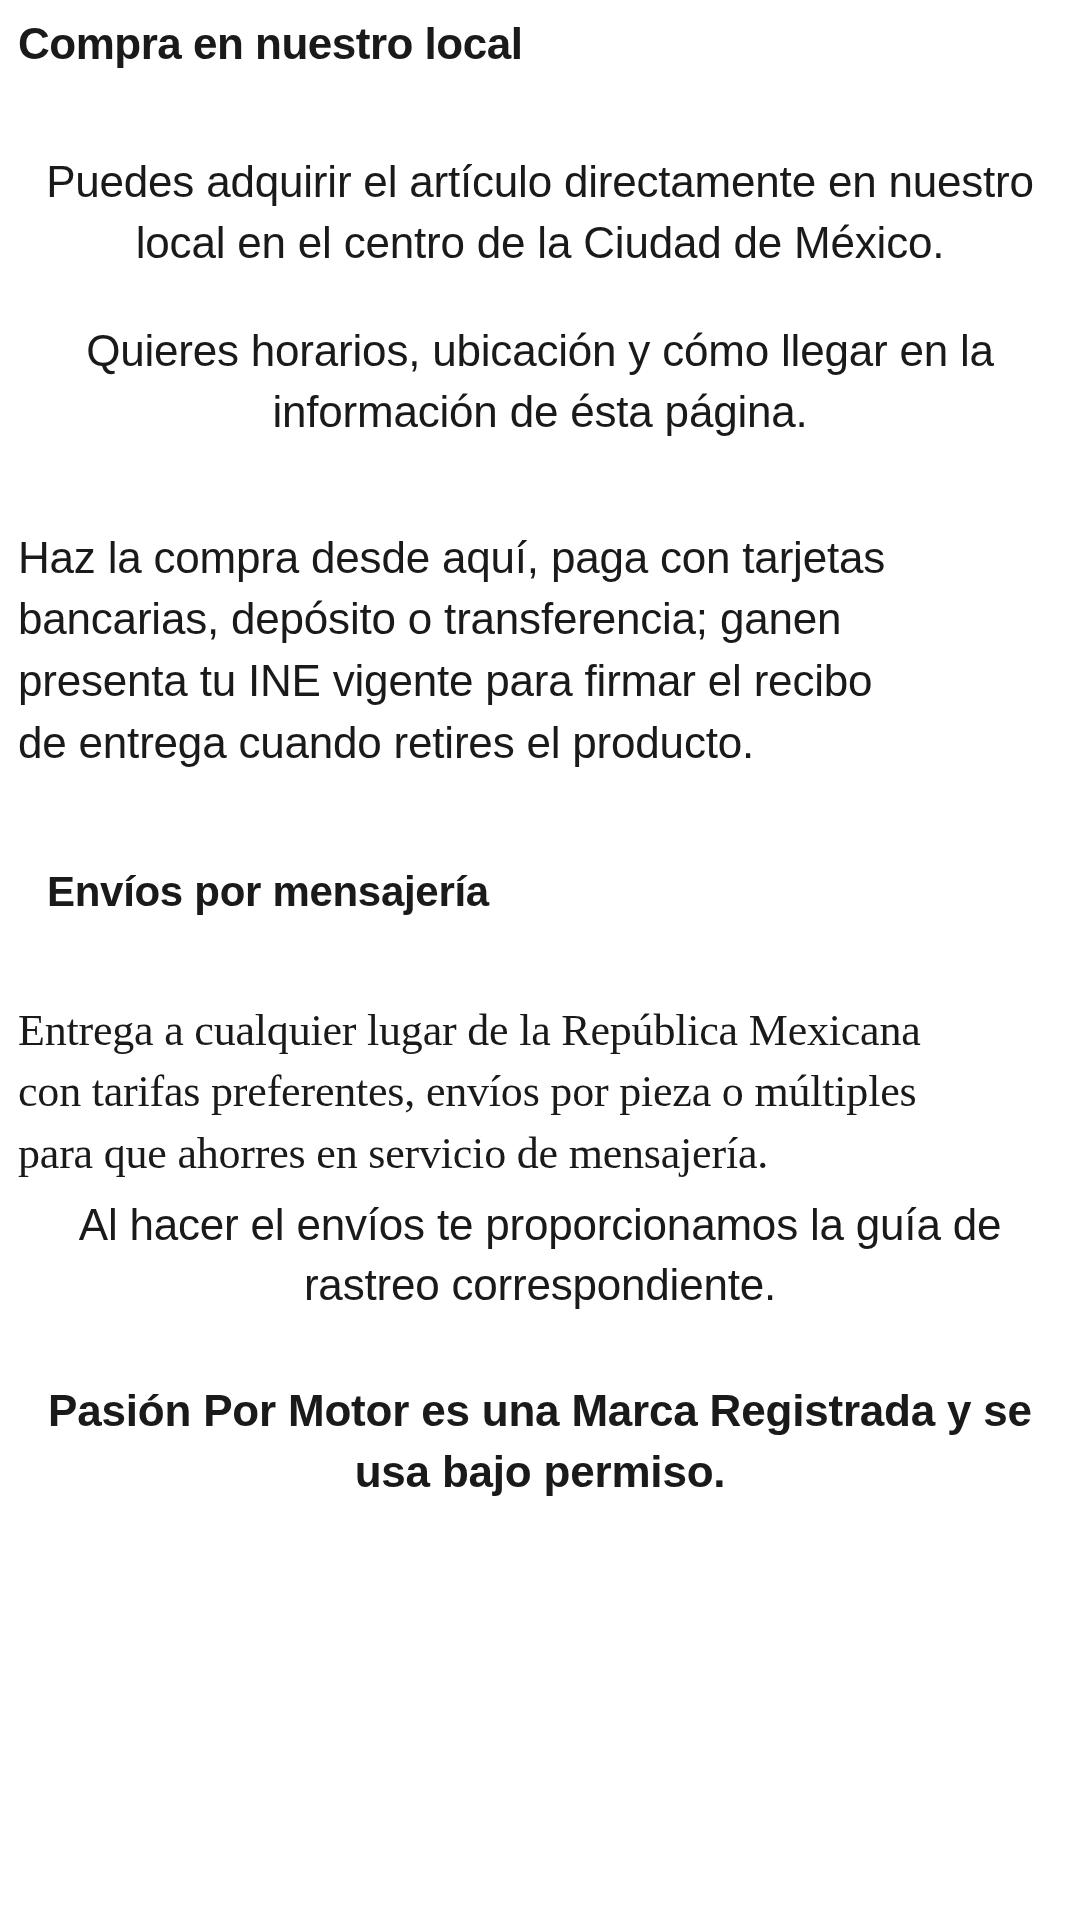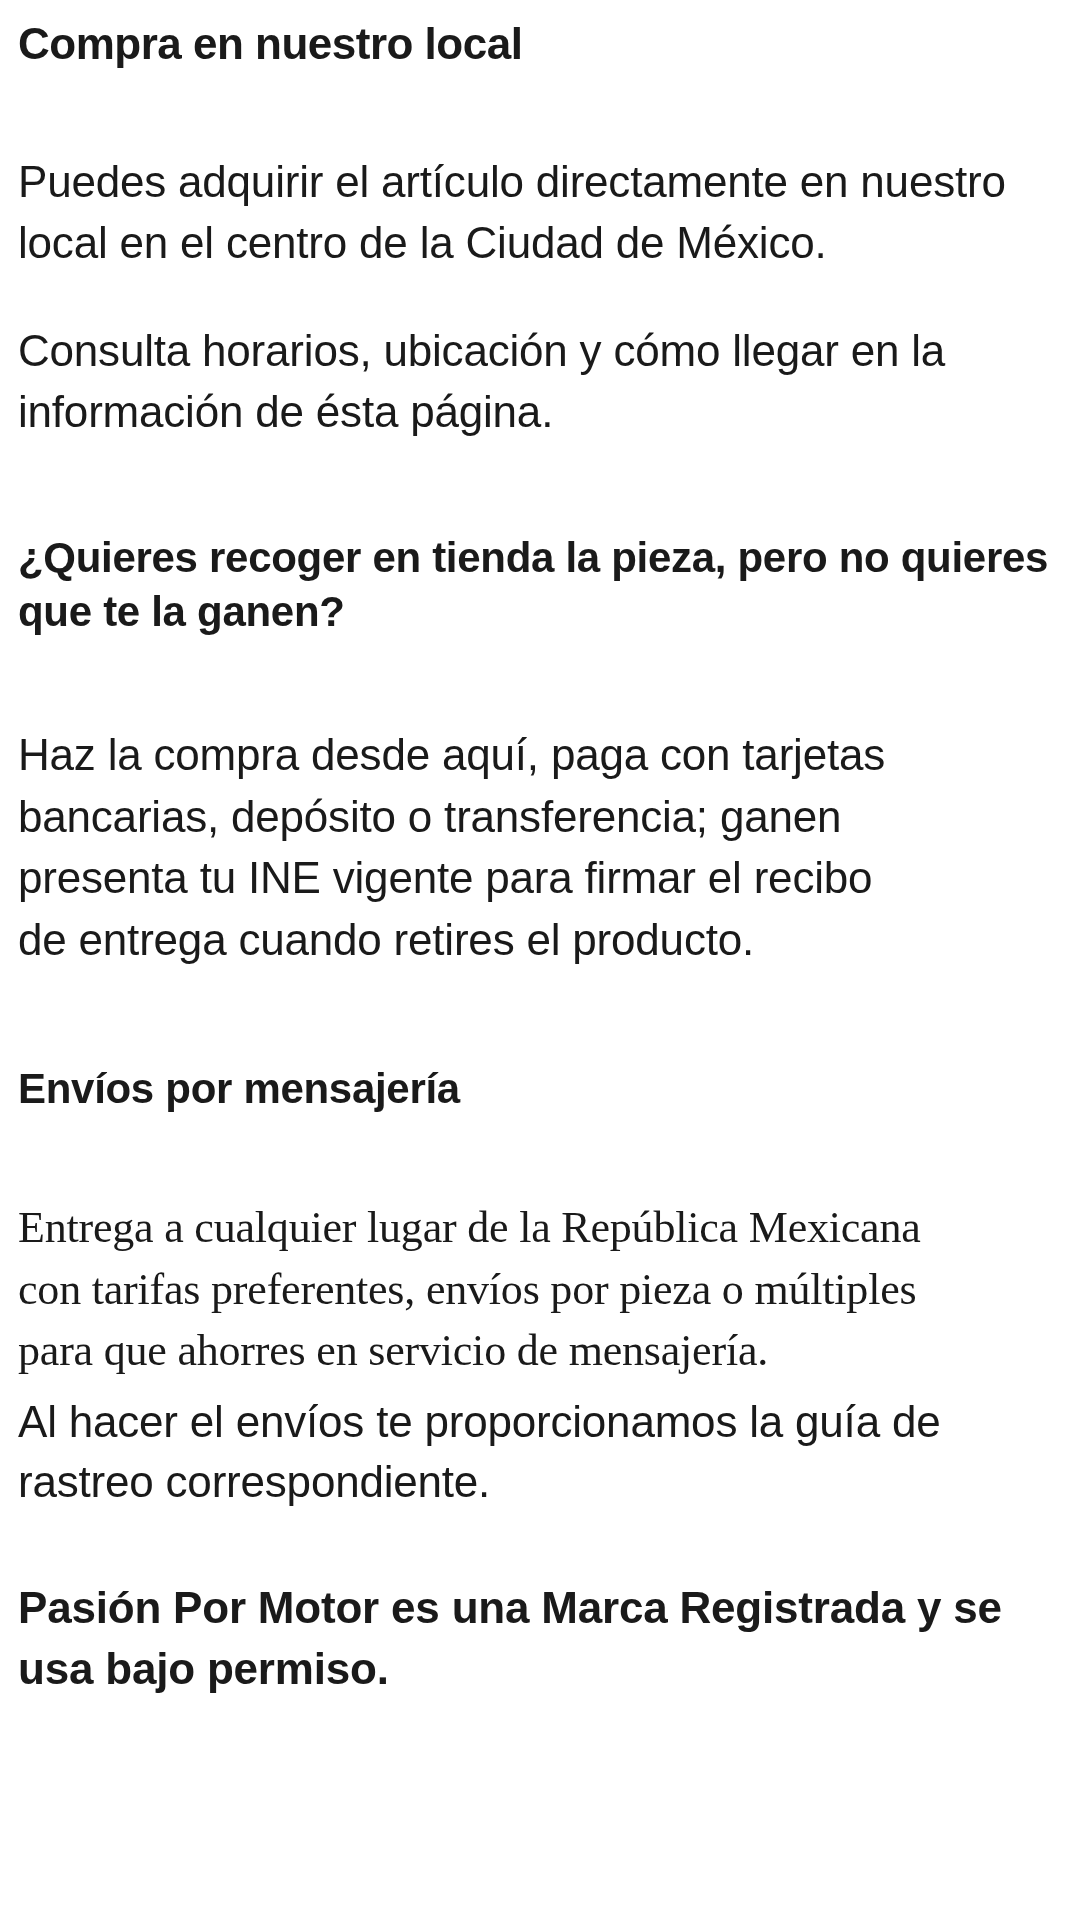--- a/index.html
+++ b/index.html
@@ -44,6 +44,7 @@
     line-height: 1.38;
     letter-spacing: -0.2px;
     margin: 0;
+    text-align: center;
   }
   .p-narrow {
     font-size: 44px;

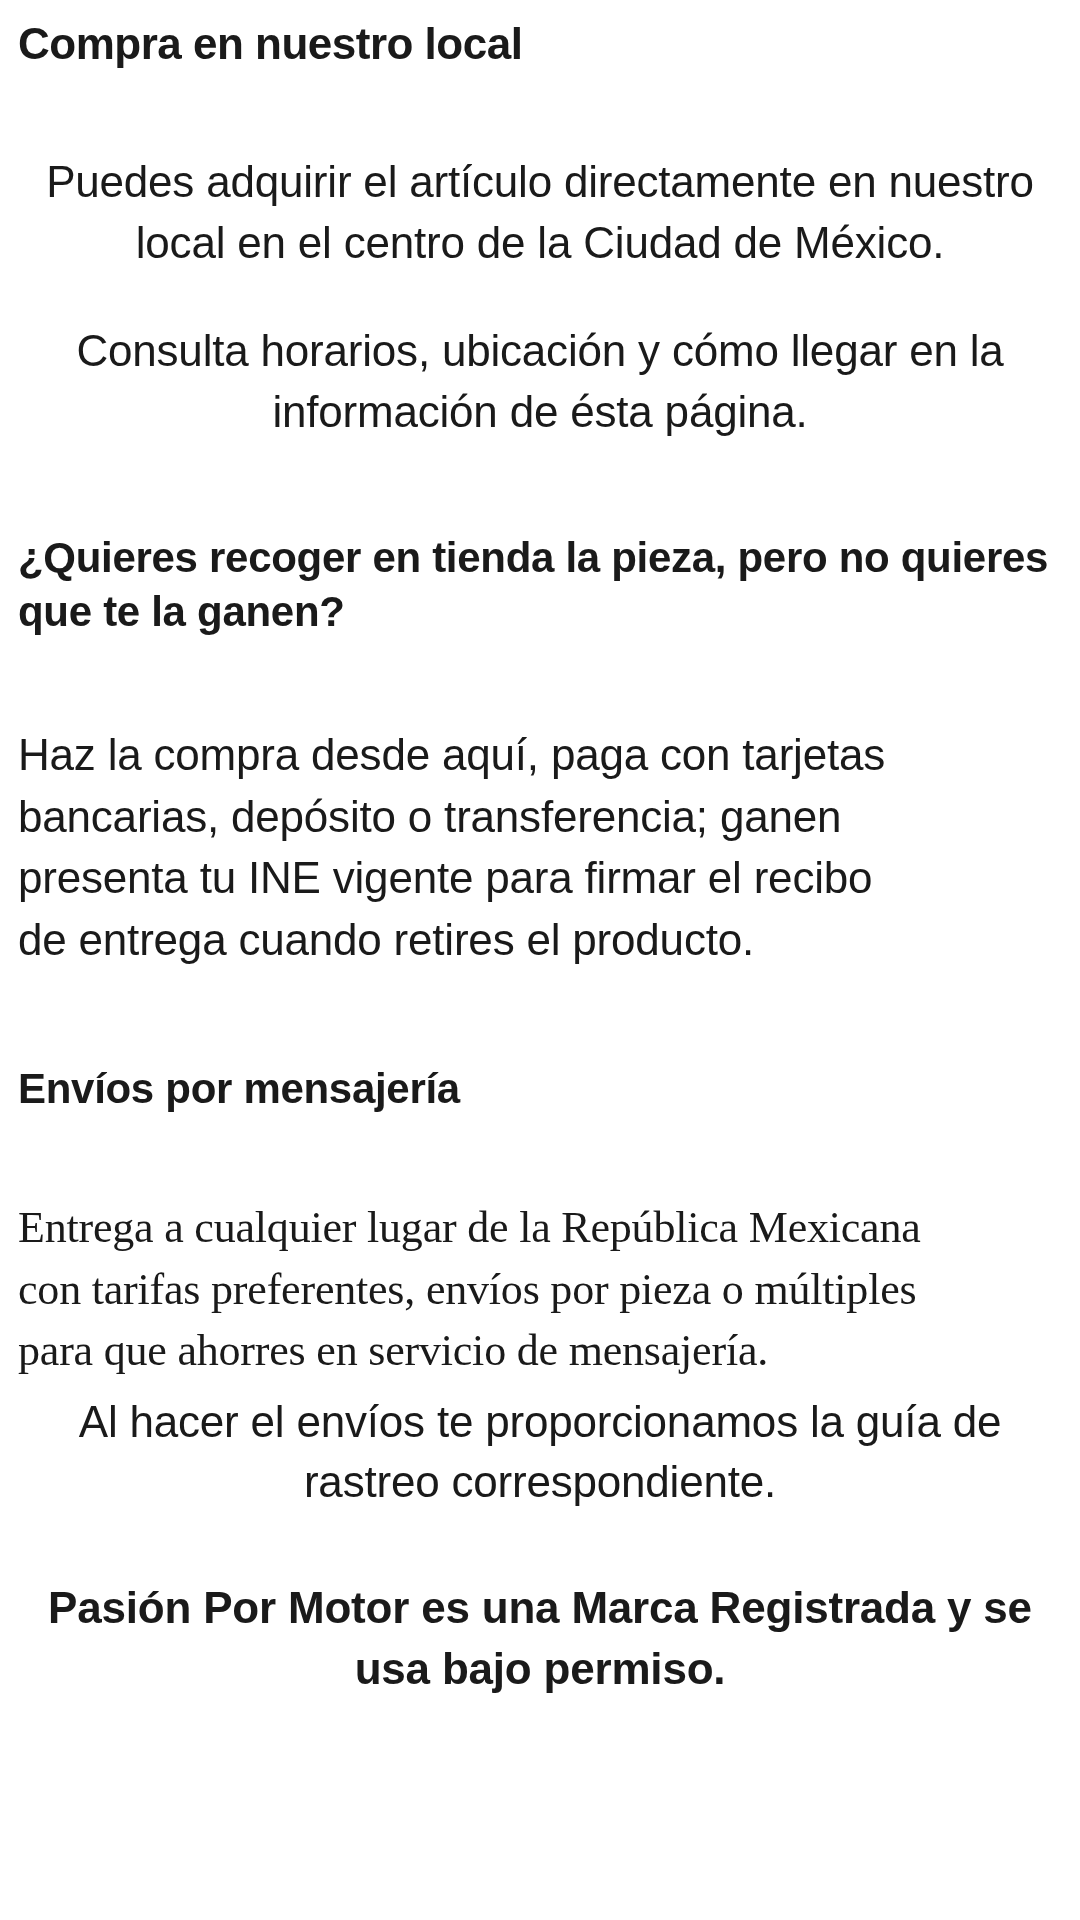--- a/index.html
+++ b/index.html
@@ -83,7 +83,7 @@
 
   <p class="p-body block-intro">Puedes adquirir el artículo directamente en nuestro local en el centro de la Ciudad de México.</p>
 
-  <p class="p-body block-consulta">Consulta horarios, ubicación y cómo llegar en la información de ésta página.</p>
+  <p class="p-body block-consulta">Quieres horarios, ubicación y cómo llegar en la información de ésta página.</p>
 
   <h2 class="h-sub block-question">¿Quieres recoger en tienda la pieza, pero no quieres que te la ganen?</h2>
 

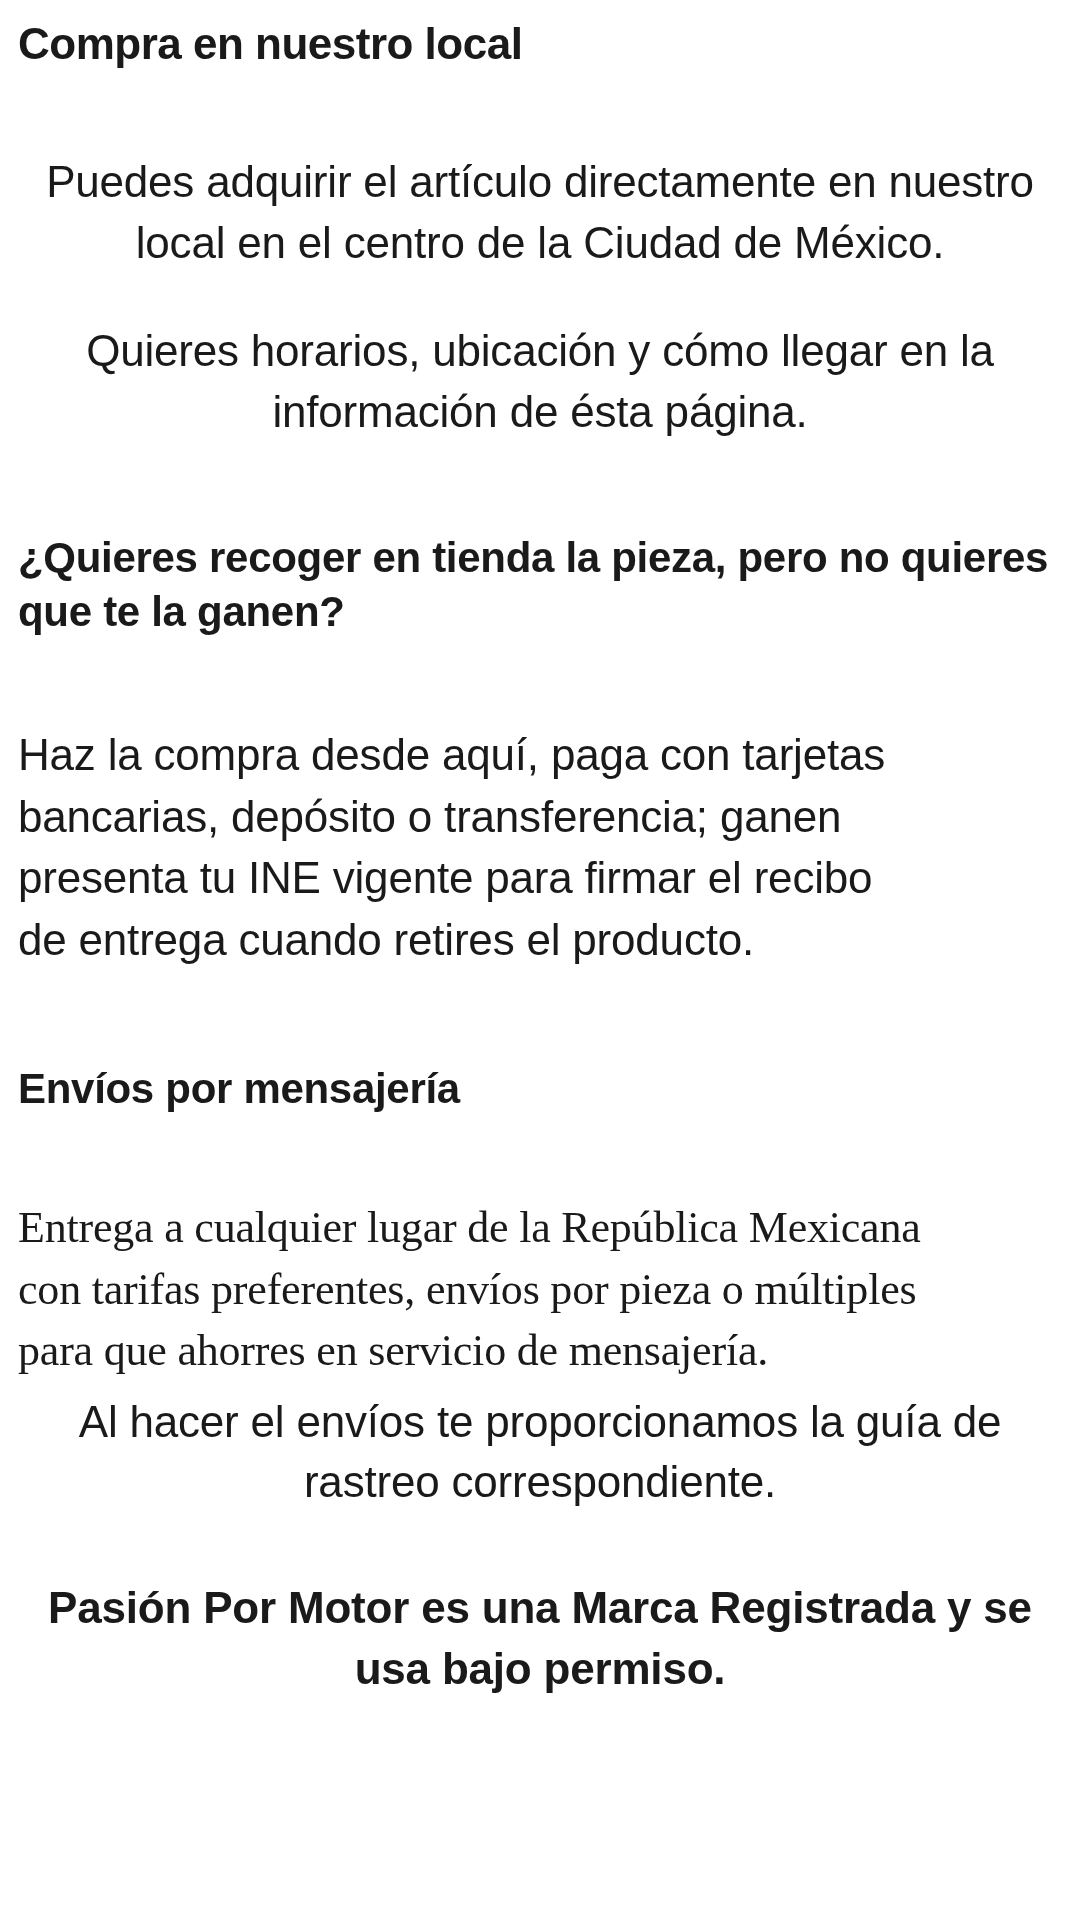--- a/index.html
+++ b/index.html
@@ -85,7 +85,6 @@
 
   <p class="p-body block-consulta">Quieres horarios, ubicación y cómo llegar en la información de ésta página.</p>
 
-  <h2 class="h-sub block-question">¿Quieres recoger en tienda la pieza, pero no quieres que te la ganen?</h2>
 
   <p class="p-narrow block-answer">Haz la compra desde aquí, paga con tarjetas bancarias, depósito o transferencia; ganen presenta tu INE vigente para firmar el recibo de entrega cuando retires el producto.</p>
 

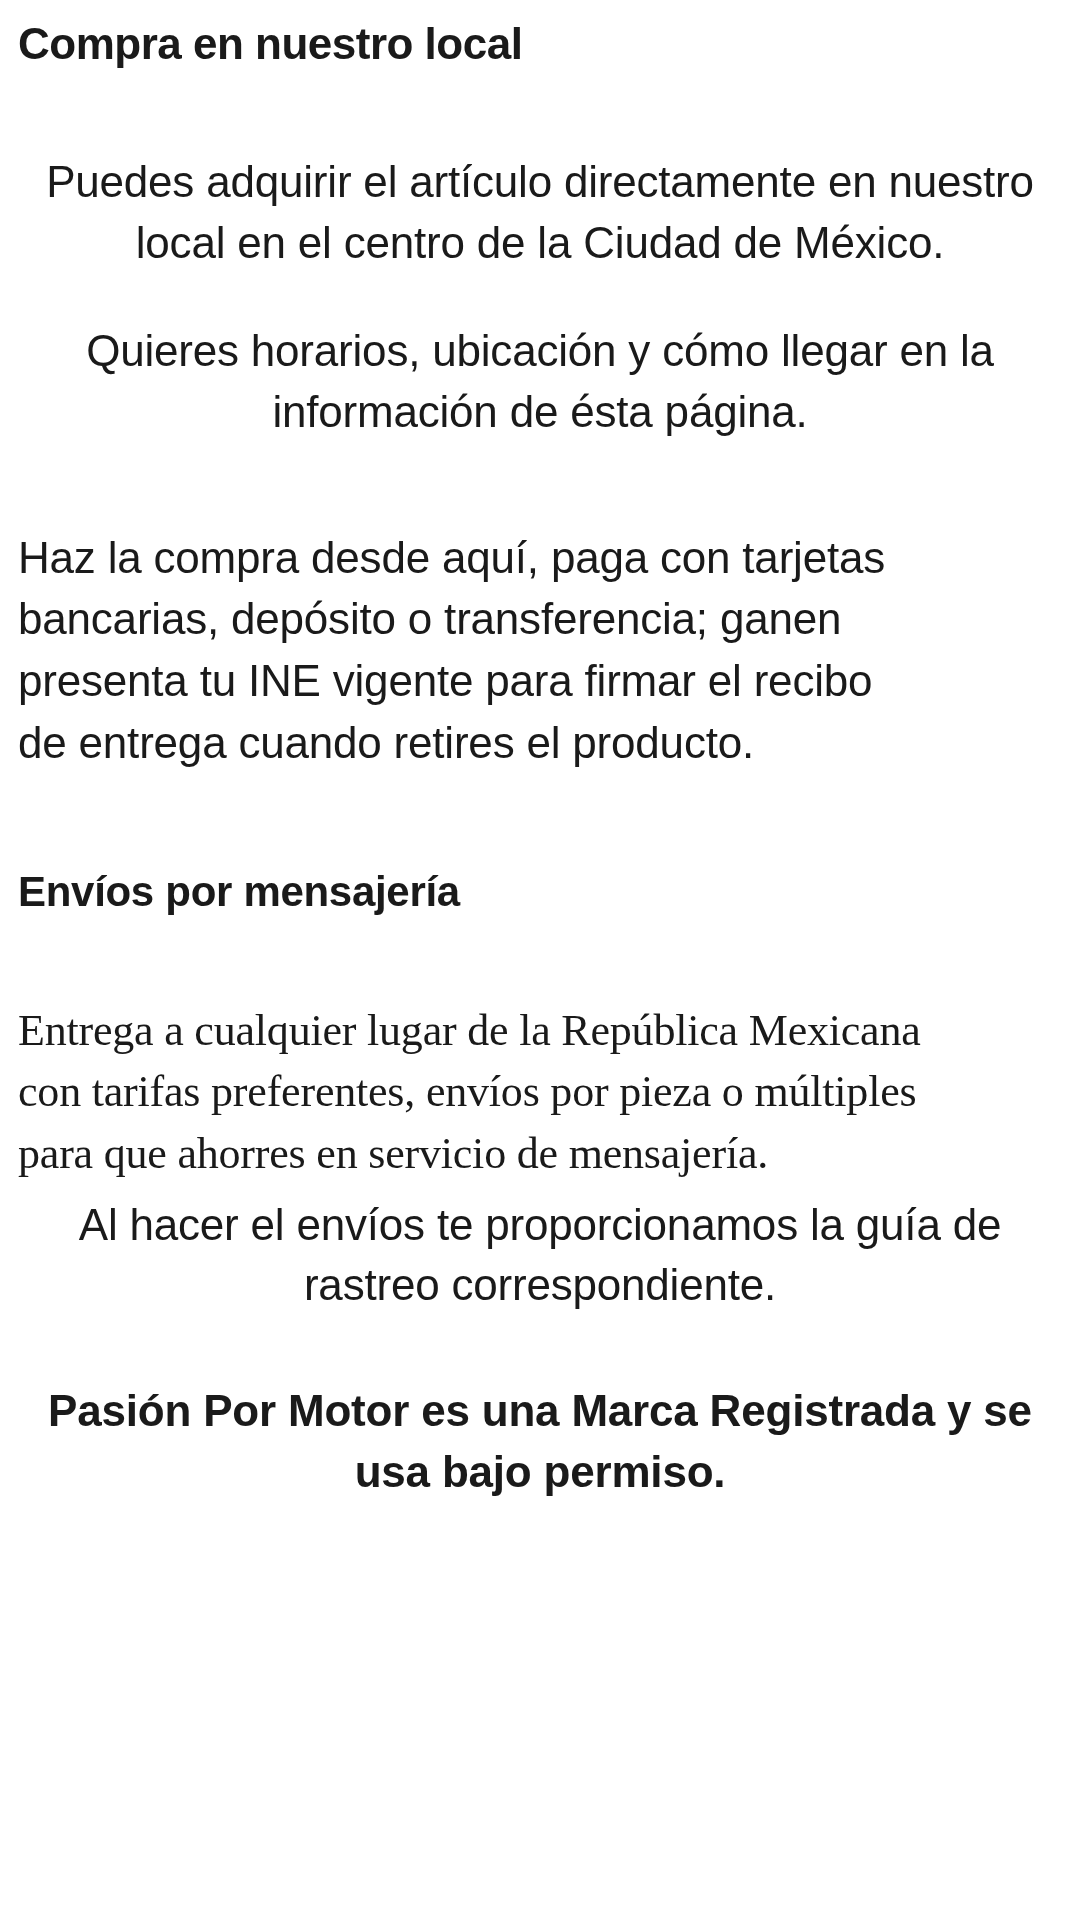--- a/index.html
+++ b/index.html
@@ -69,7 +69,7 @@
   .block-consulta { margin-top: 48px; }
   .block-question { margin-top: 88px; }
   .block-answer { margin-top: 84px; }
-  .block-envios-title { margin-top: 92px; }
+  .block-envios-title { margin-top: 92px; margin-left: 29px; }
   .block-envios-body { margin-top: 80px; }
   .block-envios-extra { margin-top: 10px; }
   .block-marca { margin-top: 65px; font-weight: bold; }

